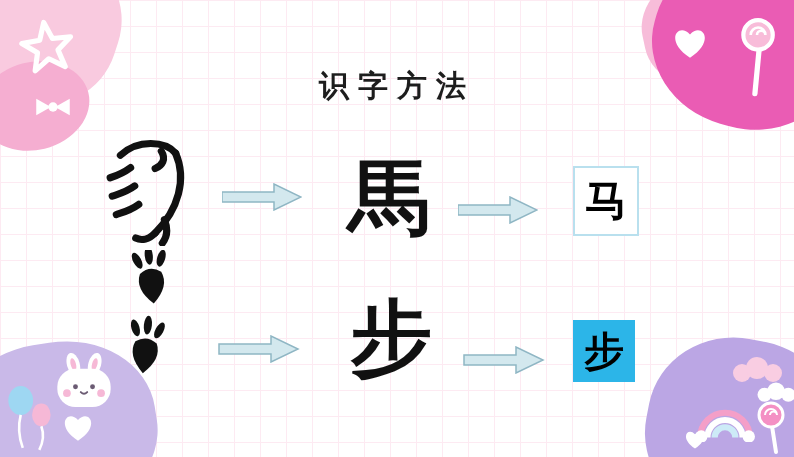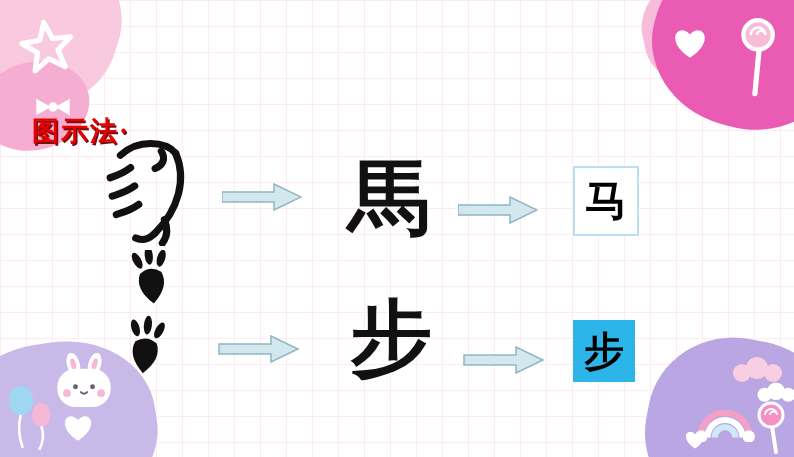--- a/index.html
+++ b/index.html
@@ -137,6 +137,7 @@
     <path d="M17,28 C-8,12 6,-6 17,6 C28,-6 42,12 17,28 Z" fill="#ffffff"></path>
   </svg>
 
+  <div class="title">识字方法</div>
   <div class="method-label">图示法·</div>
 
   <svg class="pictograph horse-pict" width="92" height="114" viewBox="0 0 90 110">

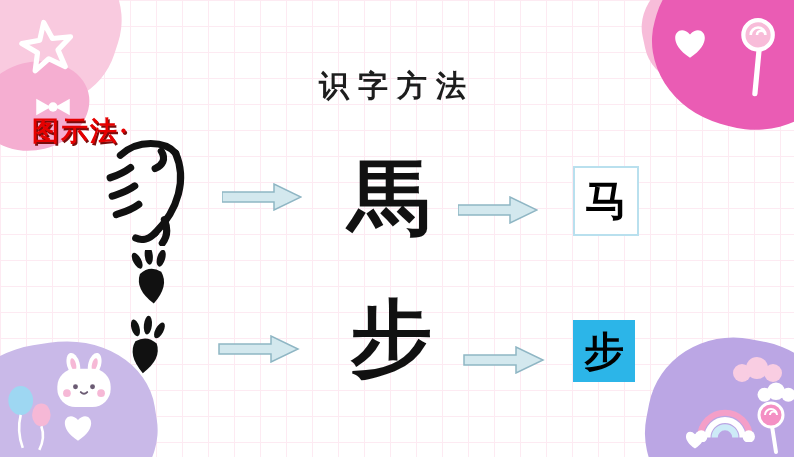--- a/index.html
+++ b/index.html
@@ -138,7 +138,6 @@
   </svg>
 
   <div class="title">识字方法</div>
-  <div class="method-label">图示法·</div>
 
   <svg class="pictograph horse-pict" width="92" height="114" viewBox="0 0 90 110">
     <g fill="none" stroke="#111111" stroke-width="7" stroke-linecap="round">

